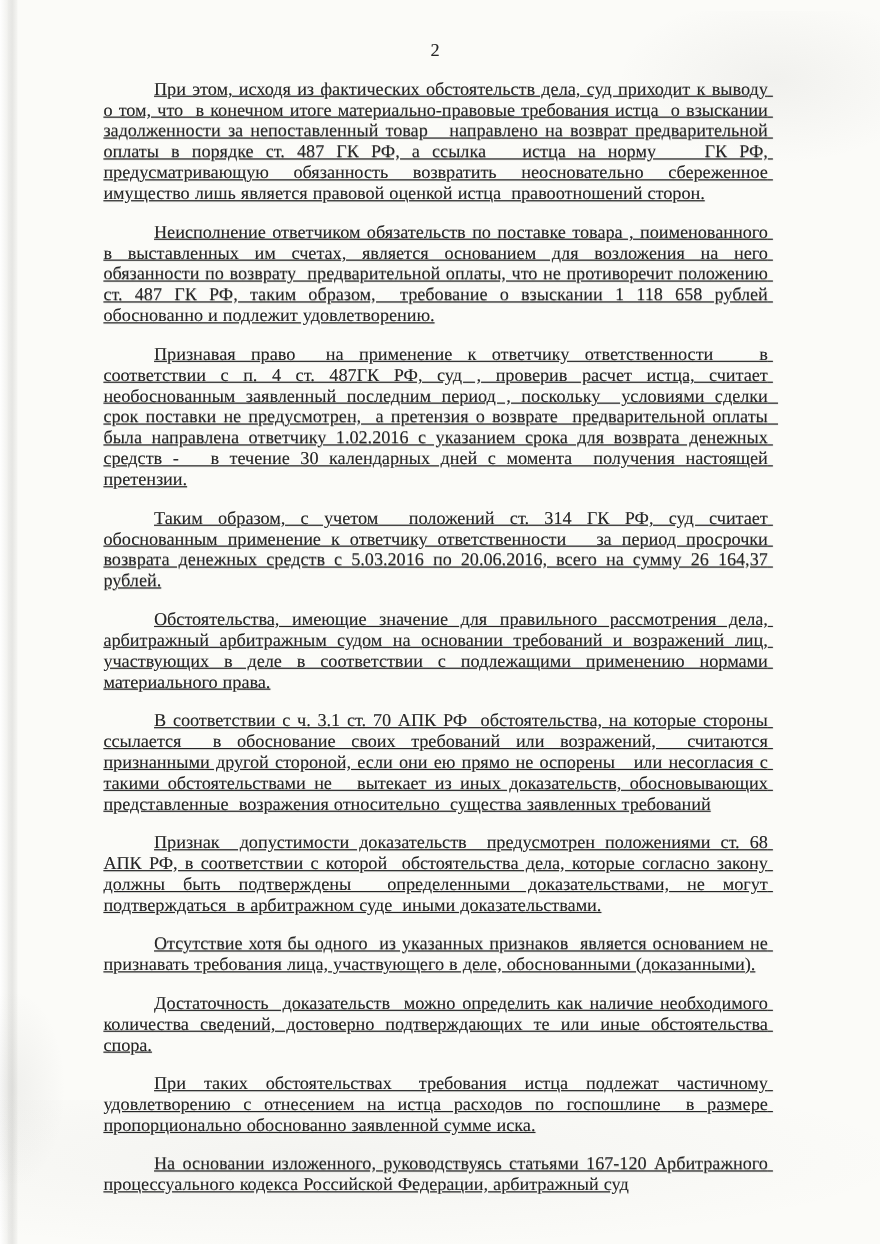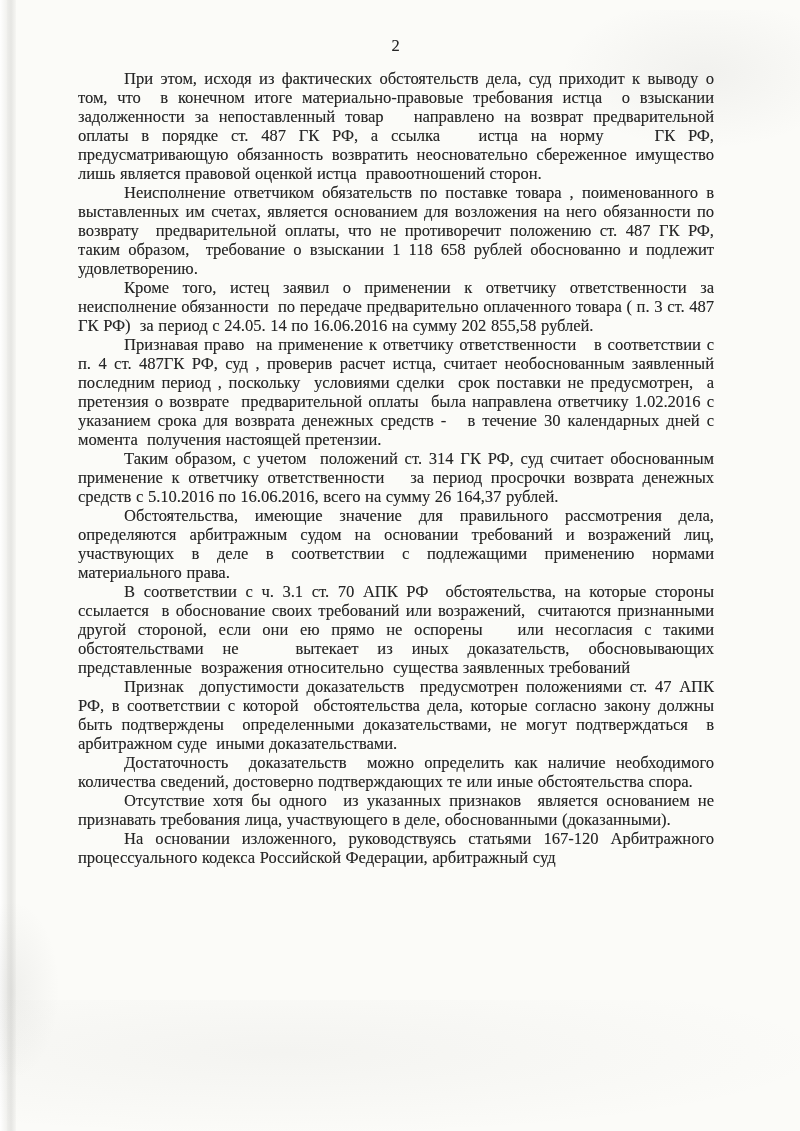--- a/index.html
+++ b/index.html
@@ -62,11 +62,12 @@
     letter-spacing: 1px;
   }
   .para {
-    margin: 0;
+    margin: 16px;
     text-align: justify;
     text-indent: 46px;
     white-space: pre-wrap;
     word-spacing: 0.5px;
+    text-decoration: underline;
   }
 </style>
 </head>

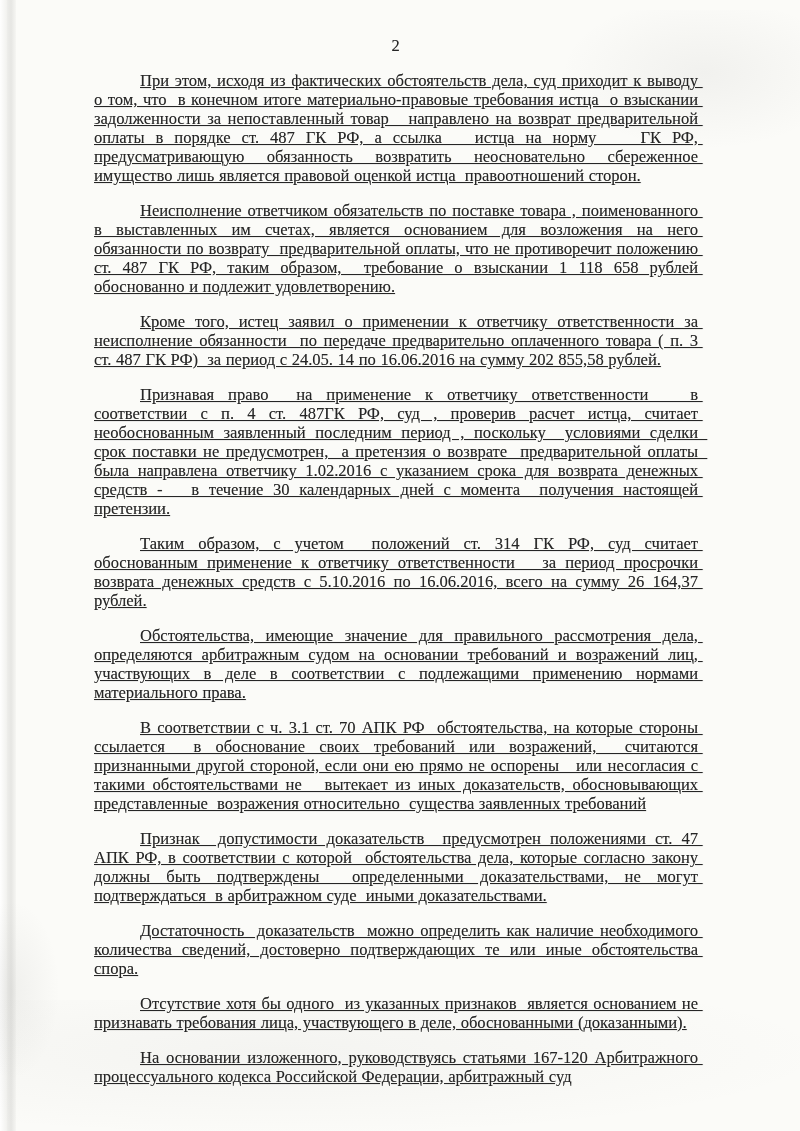--- a/index.html
+++ b/index.html
@@ -84,7 +84,6 @@
     <div class="page-number">2</div>
     <p class="para">При этом, исходя из фактических обстоятельств дела, суд приходит к выводу о том, что  в конечном итоге материально-правовые требования истца  о взыскании задолженности за непоставленный товар   направлено на возврат предварительной оплаты в порядке ст. 487 ГК РФ, а ссылка   истца на норму    ГК РФ, предусматривающую обязанность возвратить неосновательно сбереженное имущество лишь является правовой оценкой истца  правоотношений сторон.</p>
     <p class="para">Неисполнение ответчиком обязательств по поставке товара , поименованного в выставленных им счетах, является основанием для возложения на него обязанности по возврату  предварительной оплаты, что не противоречит положению ст. 487 ГК РФ, таким образом,  требование о взыскании 1 118 658 рублей обоснованно и подлежит удовлетворению.</p>
-    <p class="para">Кроме того, истец заявил о применении к ответчику ответственности за неисполнение обязанности  по передаче предварительно оплаченного товара ( п. 3 ст. 487 ГК РФ)  за период с 24.05. 14 по 16.06.2016 на сумму 202 855,58 рублей.</p>
     <p class="para">Признавая право  на применение к ответчику ответственности   в соответствии с п. 4 ст. 487ГК РФ, суд , проверив расчет истца, считает необоснованным заявленный последним период , поскольку  условиями сделки  срок поставки не предусмотрен,  а претензия о возврате  предварительной оплаты  была направлена ответчику 1.02.2016 с указанием срока для возврата денежных средств -   в течение 30 календарных дней с момента  получения настоящей претензии.</p>
     <p class="para">Таким образом, с учетом  положений ст. 314 ГК РФ, суд считает обоснованным применение к ответчику ответственности   за период просрочки возврата денежных средств с 5.10.2016 по 16.06.2016, всего на сумму 26 164,37 рублей.</p>
     <p class="para">Обстоятельства, имеющие значение для правильного рассмотрения дела, определяются арбитражным судом на основании требований и возражений лиц, участвующих в деле в соответствии с подлежащими применению нормами материального права.</p>

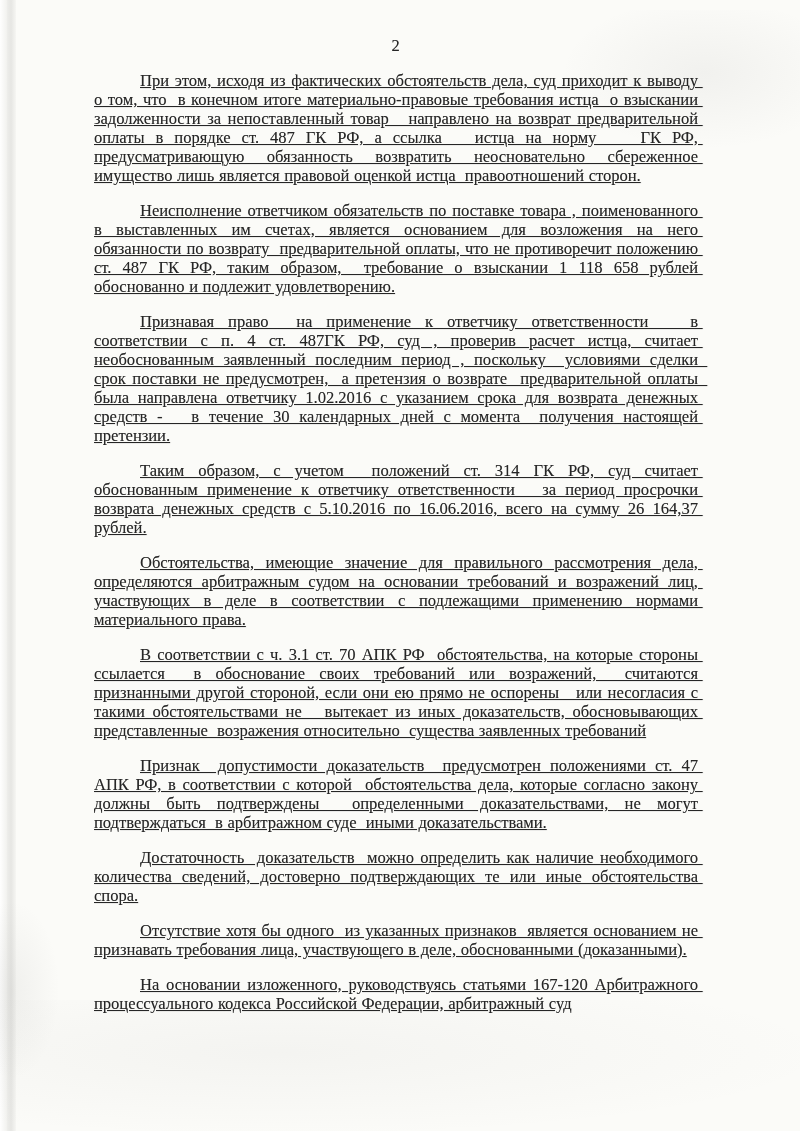--- a/index.html
+++ b/index.html
@@ -85,7 +85,7 @@
     <p class="para">При этом, исходя из фактических обстоятельств дела, суд приходит к выводу о том, что  в конечном итоге материально-правовые требования истца  о взыскании задолженности за непоставленный товар   направлено на возврат предварительной оплаты в порядке ст. 487 ГК РФ, а ссылка   истца на норму    ГК РФ, предусматривающую обязанность возвратить неосновательно сбереженное имущество лишь является правовой оценкой истца  правоотношений сторон.</p>
     <p class="para">Неисполнение ответчиком обязательств по поставке товара , поименованного в выставленных им счетах, является основанием для возложения на него обязанности по возврату  предварительной оплаты, что не противоречит положению ст. 487 ГК РФ, таким образом,  требование о взыскании 1 118 658 рублей обоснованно и подлежит удовлетворению.</p>
     <p class="para">Признавая право  на применение к ответчику ответственности   в соответствии с п. 4 ст. 487ГК РФ, суд , проверив расчет истца, считает необоснованным заявленный последним период , поскольку  условиями сделки  срок поставки не предусмотрен,  а претензия о возврате  предварительной оплаты  была направлена ответчику 1.02.2016 с указанием срока для возврата денежных средств -   в течение 30 календарных дней с момента  получения настоящей претензии.</p>
-    <p class="para">Таким образом, с учетом  положений ст. 314 ГК РФ, суд считает обоснованным применение к ответчику ответственности   за период просрочки возврата денежных средств с 5.10.2016 по 16.06.2016, всего на сумму 26 164,37 рублей.</p>
+    <p class="para">Таким образом, с учетом  положений ст. 314 ГК РФ, суд считает обоснованным применение к ответчику ответственности   за период просрочки возврата денежных средств с 5.03.2016 по 20.06.2016, всего на сумму 26 164,37 рублей.</p>
     <p class="para">Обстоятельства, имеющие значение для правильного рассмотрения дела, определяются арбитражным судом на основании требований и возражений лиц, участвующих в деле в соответствии с подлежащими применению нормами материального права.</p>
     <p class="para">В соответствии с ч. 3.1 ст. 70 АПК РФ  обстоятельства, на которые стороны ссылается  в обоснование своих требований или возражений,  считаются признанными другой стороной, если они ею прямо не оспорены   или несогласия с такими обстоятельствами не   вытекает из иных доказательств, обосновывающих представленные  возражения относительно  существа заявленных требований</p>
     <p class="para">Признак  допустимости доказательств  предусмотрен положениями ст. 47 АПК РФ, в соответствии с которой  обстоятельства дела, которые согласно закону должны быть подтверждены  определенными доказательствами, не могут подтверждаться  в арбитражном суде  иными доказательствами.</p>

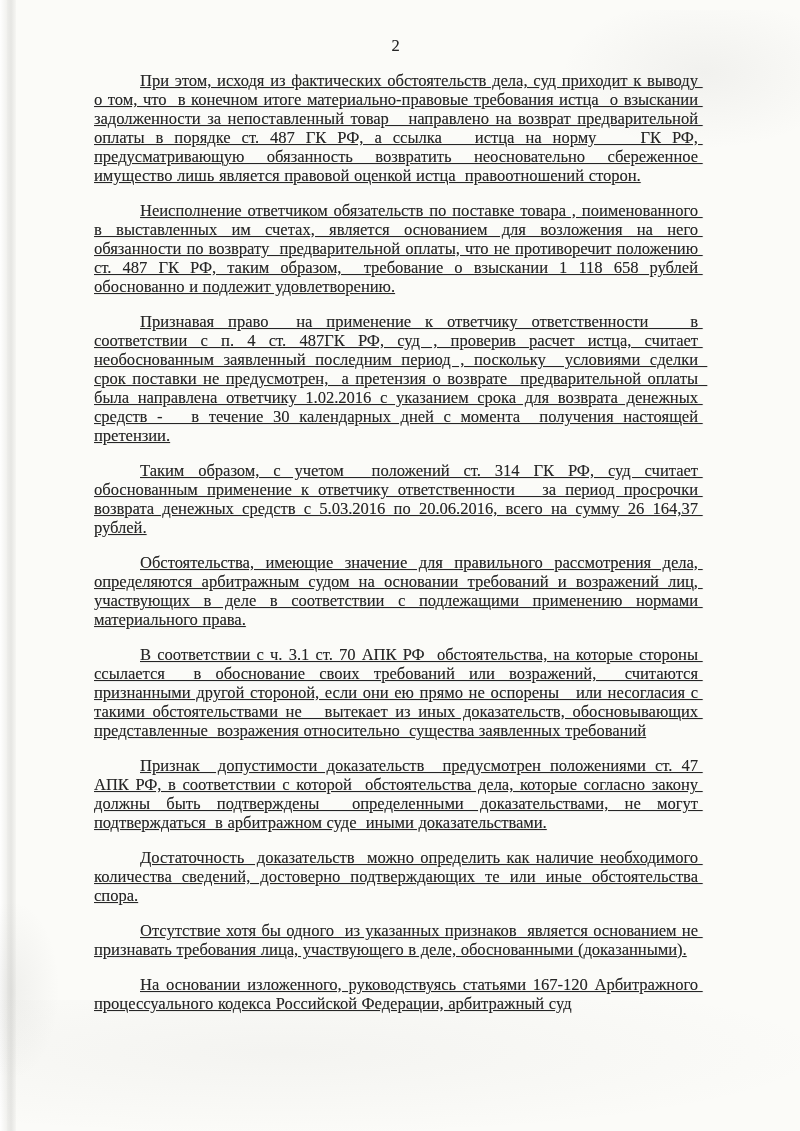--- a/index.html
+++ b/index.html
@@ -86,7 +86,7 @@
     <p class="para">Неисполнение ответчиком обязательств по поставке товара , поименованного в выставленных им счетах, является основанием для возложения на него обязанности по возврату  предварительной оплаты, что не противоречит положению ст. 487 ГК РФ, таким образом,  требование о взыскании 1 118 658 рублей обоснованно и подлежит удовлетворению.</p>
     <p class="para">Признавая право  на применение к ответчику ответственности   в соответствии с п. 4 ст. 487ГК РФ, суд , проверив расчет истца, считает необоснованным заявленный последним период , поскольку  условиями сделки  срок поставки не предусмотрен,  а претензия о возврате  предварительной оплаты  была направлена ответчику 1.02.2016 с указанием срока для возврата денежных средств -   в течение 30 календарных дней с момента  получения настоящей претензии.</p>
     <p class="para">Таким образом, с учетом  положений ст. 314 ГК РФ, суд считает обоснованным применение к ответчику ответственности   за период просрочки возврата денежных средств с 5.03.2016 по 20.06.2016, всего на сумму 26 164,37 рублей.</p>
-    <p class="para">Обстоятельства, имеющие значение для правильного рассмотрения дела, определяются арбитражным судом на основании требований и возражений лиц, участвующих в деле в соответствии с подлежащими применению нормами материального права.</p>
+    <p class="para">Обстоятельства, имеющие значение для правильного рассмотрения дела, арбитражный арбитражным судом на основании требований и возражений лиц, участвующих в деле в соответствии с подлежащими применению нормами материального права.</p>
     <p class="para">В соответствии с ч. 3.1 ст. 70 АПК РФ  обстоятельства, на которые стороны ссылается  в обоснование своих требований или возражений,  считаются признанными другой стороной, если они ею прямо не оспорены   или несогласия с такими обстоятельствами не   вытекает из иных доказательств, обосновывающих представленные  возражения относительно  существа заявленных требований</p>
     <p class="para">Признак  допустимости доказательств  предусмотрен положениями ст. 47 АПК РФ, в соответствии с которой  обстоятельства дела, которые согласно закону должны быть подтверждены  определенными доказательствами, не могут подтверждаться  в арбитражном суде  иными доказательствами.</p>
     <p class="para">Достаточность  доказательств  можно определить как наличие необходимого количества сведений, достоверно подтверждающих те или иные обстоятельства спора.</p>

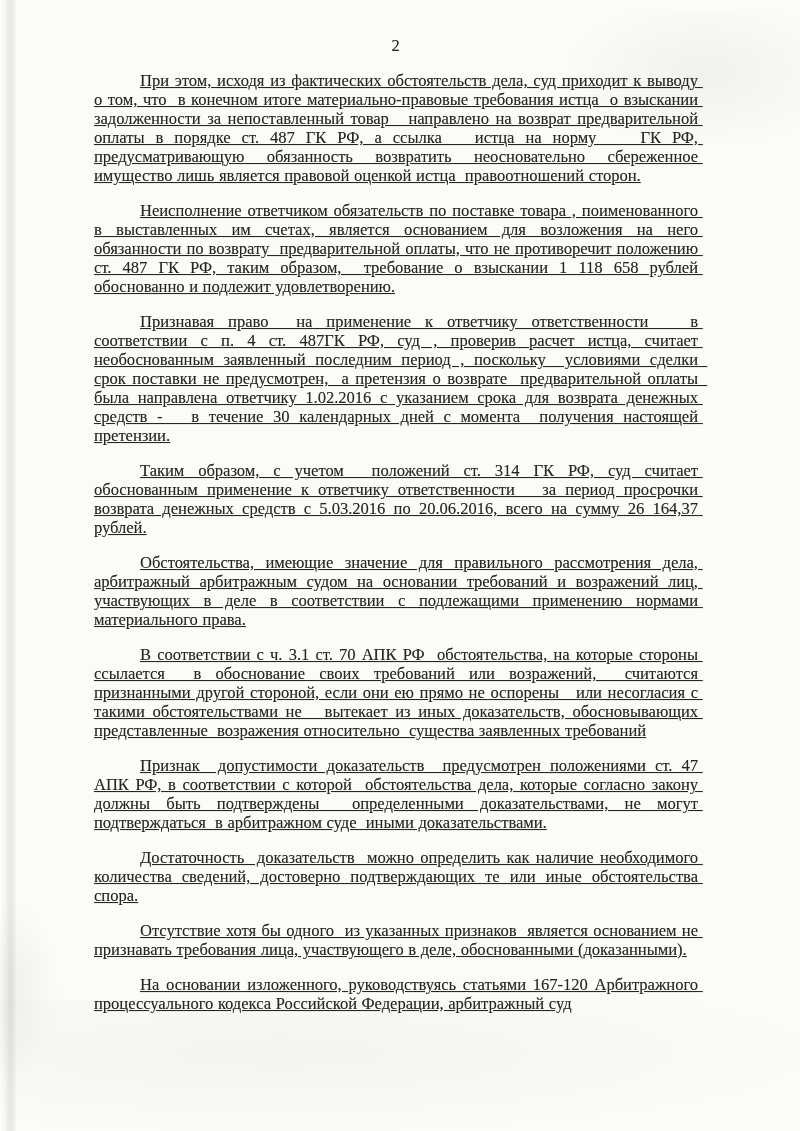--- a/index.html
+++ b/index.html
@@ -88,7 +88,7 @@
     <p class="para">Таким образом, с учетом  положений ст. 314 ГК РФ, суд считает обоснованным применение к ответчику ответственности   за период просрочки возврата денежных средств с 5.03.2016 по 20.06.2016, всего на сумму 26 164,37 рублей.</p>
     <p class="para">Обстоятельства, имеющие значение для правильного рассмотрения дела, арбитражный арбитражным судом на основании требований и возражений лиц, участвующих в деле в соответствии с подлежащими применению нормами материального права.</p>
     <p class="para">В соответствии с ч. 3.1 ст. 70 АПК РФ  обстоятельства, на которые стороны ссылается  в обоснование своих требований или возражений,  считаются признанными другой стороной, если они ею прямо не оспорены   или несогласия с такими обстоятельствами не   вытекает из иных доказательств, обосновывающих представленные  возражения относительно  существа заявленных требований</p>
-    <p class="para">Признак  допустимости доказательств  предусмотрен положениями ст. 47 АПК РФ, в соответствии с которой  обстоятельства дела, которые согласно закону должны быть подтверждены  определенными доказательствами, не могут подтверждаться  в арбитражном суде  иными доказательствами.</p>
+    <p class="para">Признак  допустимости доказательств  предусмотрен положениями ст. 68 АПК РФ, в соответствии с которой  обстоятельства дела, которые согласно закону должны быть подтверждены  определенными доказательствами, не могут подтверждаться  в арбитражном суде  иными доказательствами.</p>
     <p class="para">Достаточность  доказательств  можно определить как наличие необходимого количества сведений, достоверно подтверждающих те или иные обстоятельства спора.</p>
     <p class="para">Отсутствие хотя бы одного  из указанных признаков  является основанием не признавать требования лица, участвующего в деле, обоснованными (доказанными).</p>
     <p class="para">На основании изложенного, руководствуясь статьями 167-120 Арбитражного процессуального кодекса Российской Федерации, арбитражный суд</p>

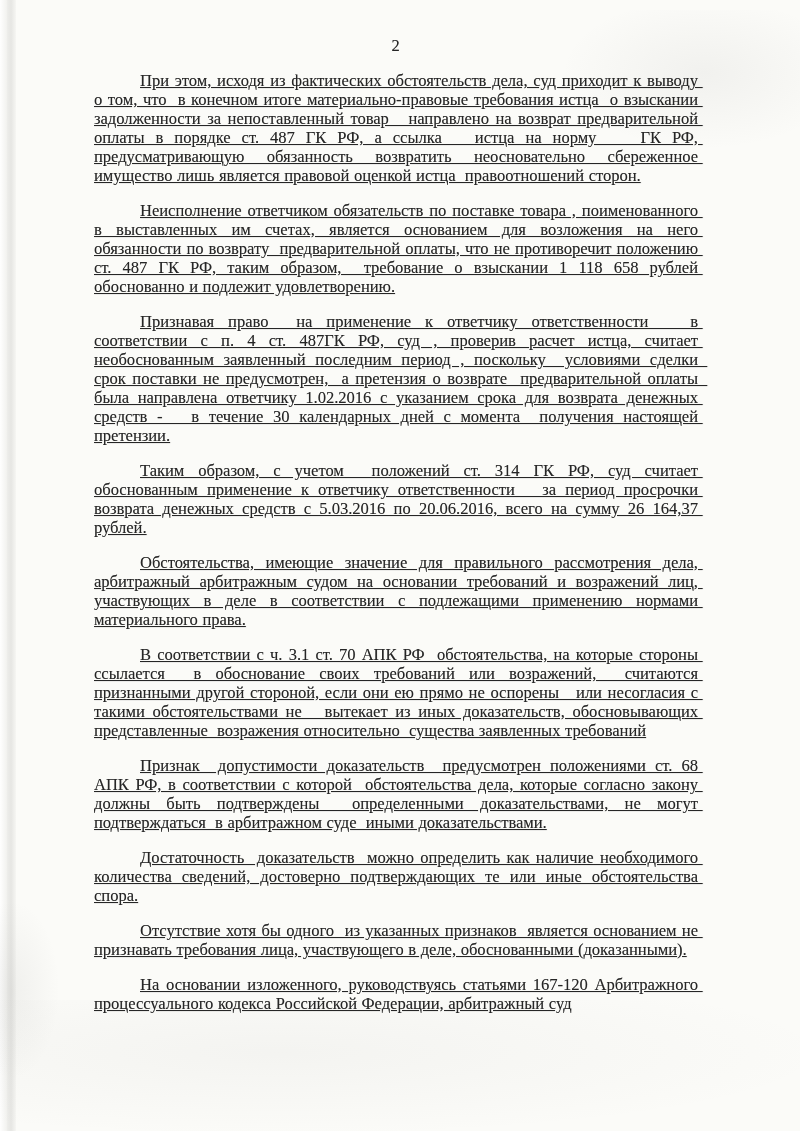--- a/index.html
+++ b/index.html
@@ -89,8 +89,8 @@
     <p class="para">Обстоятельства, имеющие значение для правильного рассмотрения дела, арбитражный арбитражным судом на основании требований и возражений лиц, участвующих в деле в соответствии с подлежащими применению нормами материального права.</p>
     <p class="para">В соответствии с ч. 3.1 ст. 70 АПК РФ  обстоятельства, на которые стороны ссылается  в обоснование своих требований или возражений,  считаются признанными другой стороной, если они ею прямо не оспорены   или несогласия с такими обстоятельствами не   вытекает из иных доказательств, обосновывающих представленные  возражения относительно  существа заявленных требований</p>
     <p class="para">Признак  допустимости доказательств  предусмотрен положениями ст. 68 АПК РФ, в соответствии с которой  обстоятельства дела, которые согласно закону должны быть подтверждены  определенными доказательствами, не могут подтверждаться  в арбитражном суде  иными доказательствами.</p>
+    <p class="para">Отсутствие хотя бы одного  из указанных признаков  является основанием не признавать требования лица, участвующего в деле, обоснованными (доказанными).</p>
     <p class="para">Достаточность  доказательств  можно определить как наличие необходимого количества сведений, достоверно подтверждающих те или иные обстоятельства спора.</p>
-    <p class="para">Отсутствие хотя бы одного  из указанных признаков  является основанием не признавать требования лица, участвующего в деле, обоснованными (доказанными).</p>
     <p class="para">На основании изложенного, руководствуясь статьями 167-120 Арбитражного процессуального кодекса Российской Федерации, арбитражный суд</p>
   </div>
 </div>

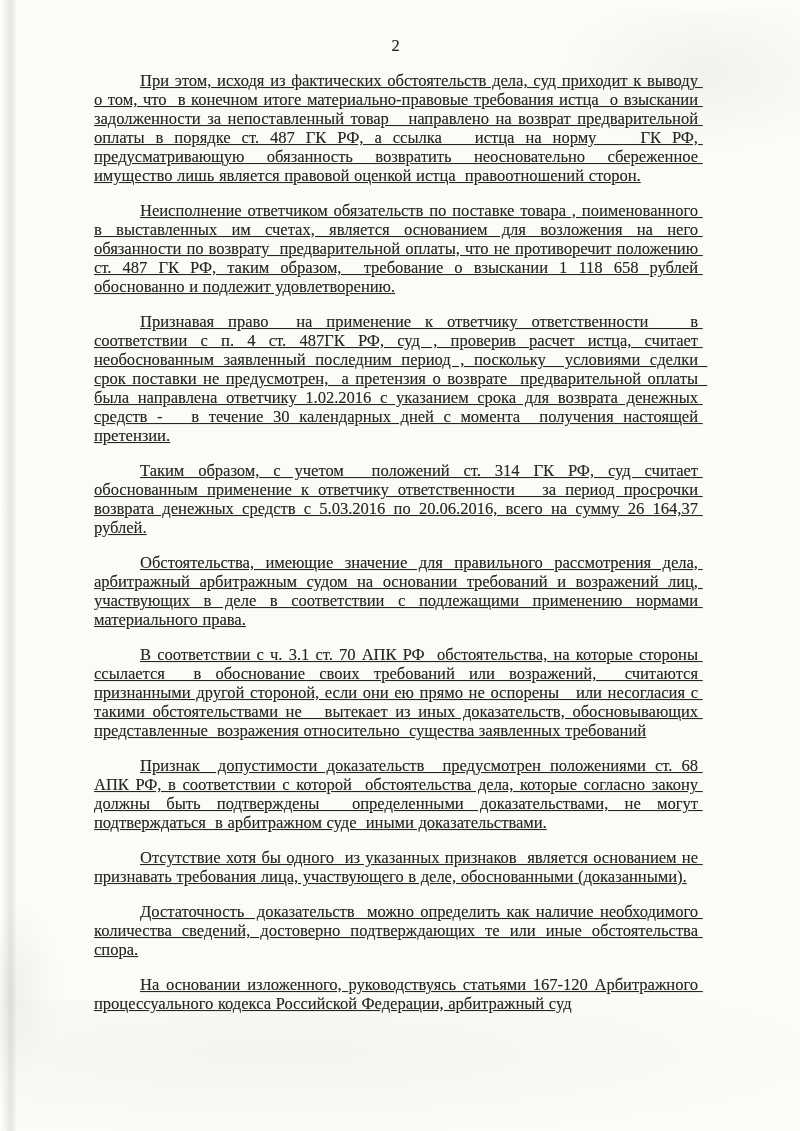--- a/index.html
+++ b/index.html
@@ -91,6 +91,7 @@
     <p class="para">Признак  допустимости доказательств  предусмотрен положениями ст. 68 АПК РФ, в соответствии с которой  обстоятельства дела, которые согласно закону должны быть подтверждены  определенными доказательствами, не могут подтверждаться  в арбитражном суде  иными доказательствами.</p>
     <p class="para">Отсутствие хотя бы одного  из указанных признаков  является основанием не признавать требования лица, участвующего в деле, обоснованными (доказанными).</p>
     <p class="para">Достаточность  доказательств  можно определить как наличие необходимого количества сведений, достоверно подтверждающих те или иные обстоятельства спора.</p>
+    <p class="para">При  таких  обстоятельствах   требования  истца  подлежат  частичному удовлетворению с отнесением на истца расходов по госпошлине  в размере пропорционально обоснованно заявленной сумме иска.</p>
     <p class="para">На основании изложенного, руководствуясь статьями 167-120 Арбитражного процессуального кодекса Российской Федерации, арбитражный суд</p>
   </div>
 </div>

